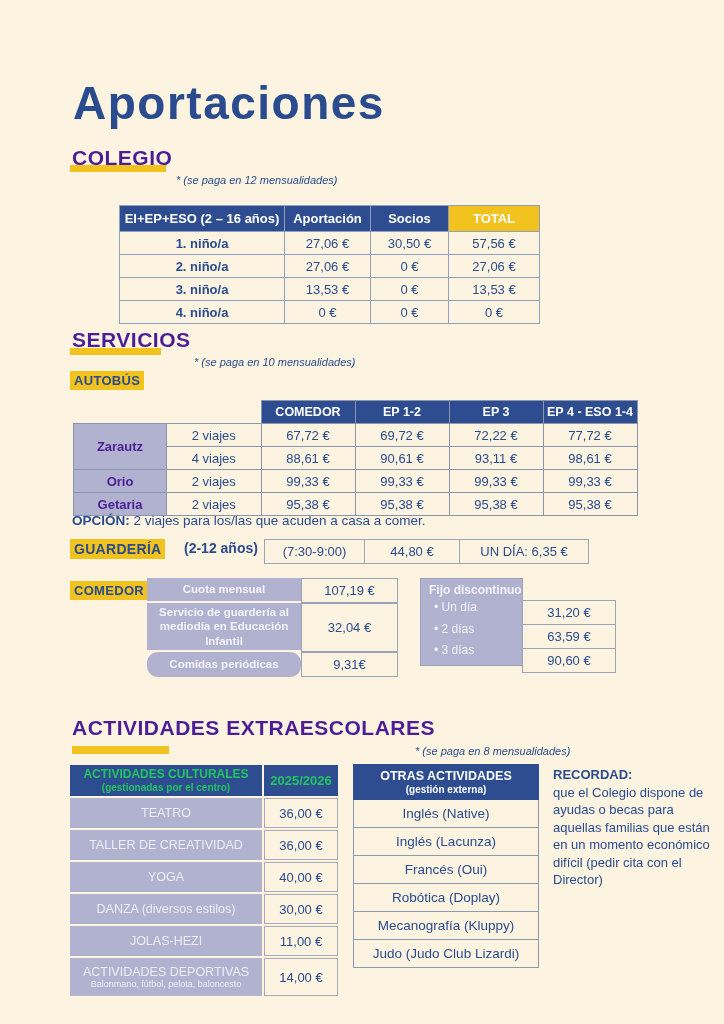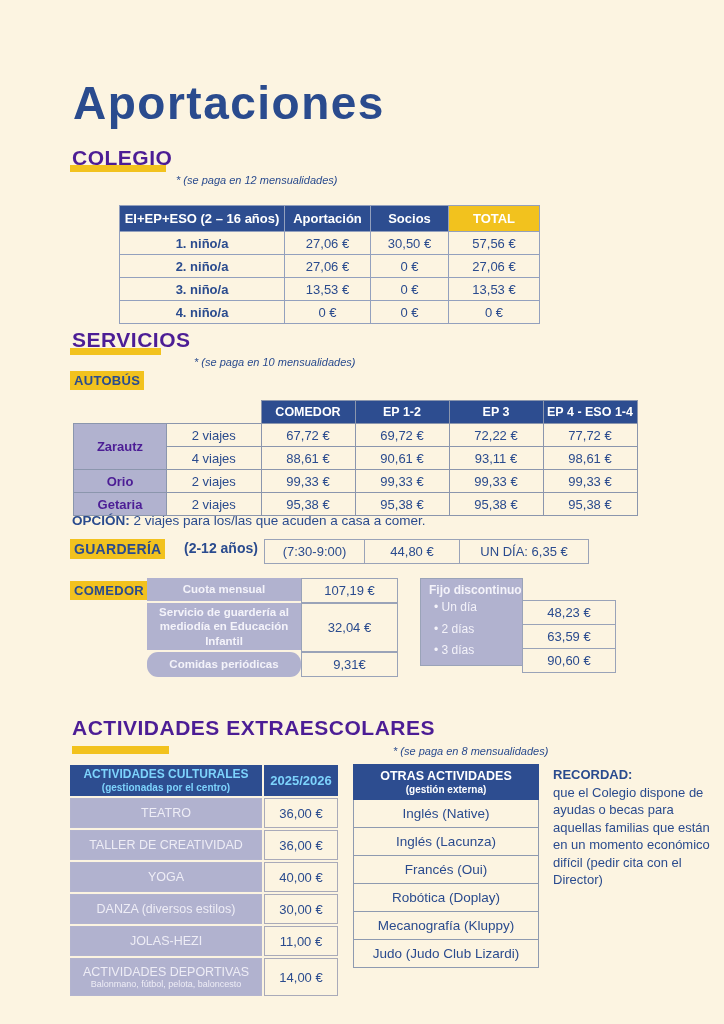--- a/index.html
+++ b/index.html
@@ -234,7 +234,7 @@
   <table class="abs tfijo">
     <tbody>
         <tr>
-          <td>48,23 €</td>
+          <td>31,20 €</td>
         </tr>
     <tr>
           <td>63,59 €</td>

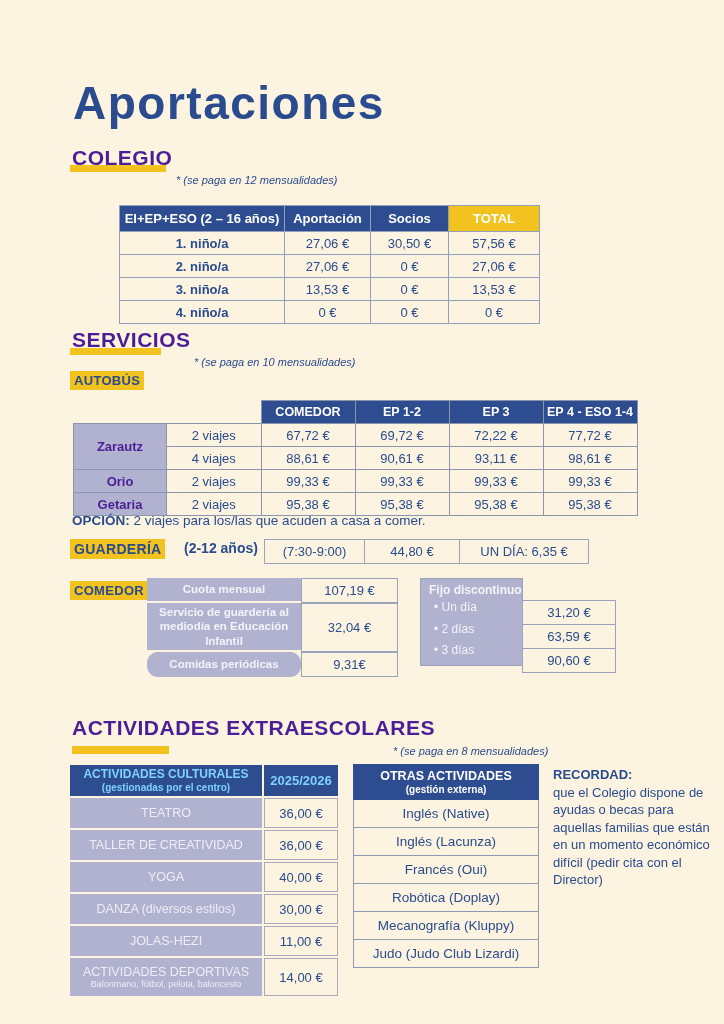--- a/index.html
+++ b/index.html
@@ -20,7 +20,7 @@
   .note{font-size:11px;font-style:italic;color:#2a4b8e;margin-top:21px;}
   .colegio-note{left:176px;top:153px;}
   .servicios-note{left:194px;top:335px;}
-  .extra-note{left:393px;top:724px;}
+  .extra-note{left:415px;top:724px;}
 
   
   .hl{background:#f2c21e;font-weight:bold;font-size:13px;padding:2px 4px;color:#2a4b8e;letter-spacing:.3px;}

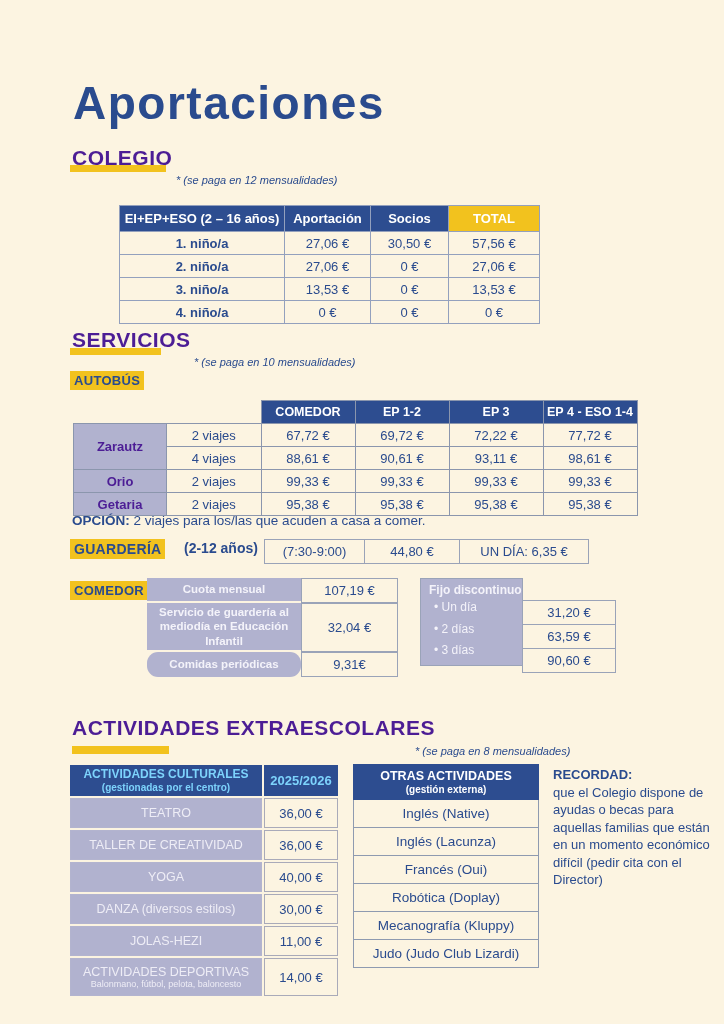--- a/index.html
+++ b/index.html
@@ -74,7 +74,7 @@
   
   .tcult{left:68px;top:763px;border-collapse:separate;border-spacing:2px;}
   .tcult th,.tcult td{text-align:center;vertical-align:middle;padding:0;}
-  .tcult .hd th{background:#2d4d90;color:#7dd3fc;border:1px solid #2d4d90;height:29px;}
+  .tcult .hd th{background:#2d4d90;color:#22c55e;border:1px solid #2d4d90;height:29px;}
   .tcult .h1{font-size:12px;font-weight:bold;line-height:1.2;}
   .tcult .h1 .sub{font-size:10px;}
   .tcult .year{font-size:13px;font-weight:bold;}

